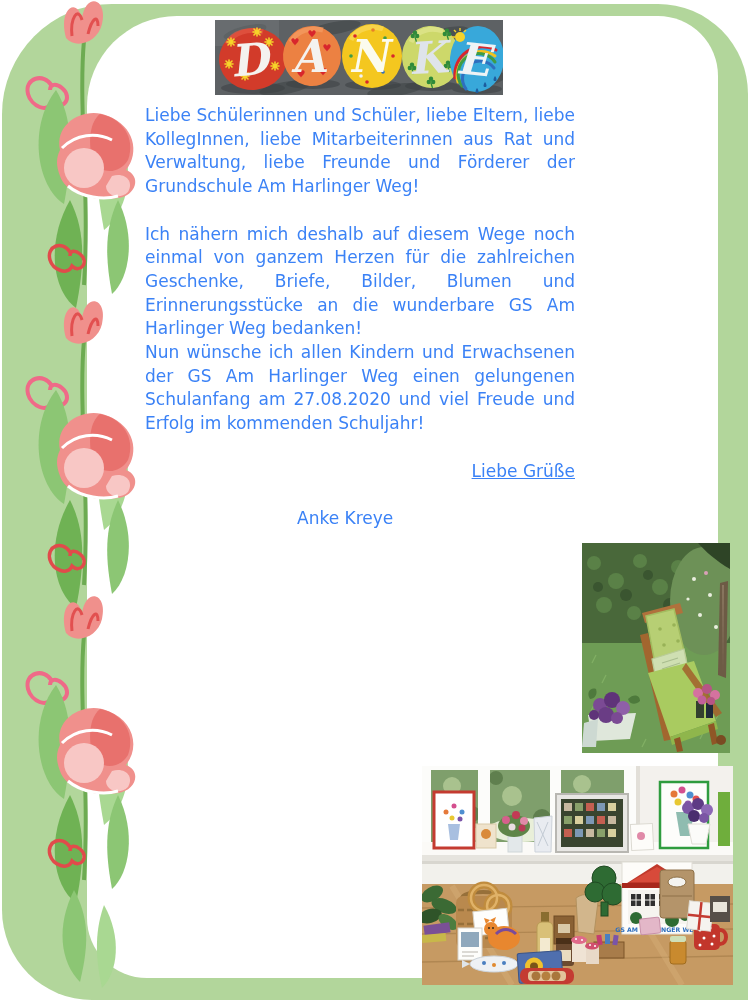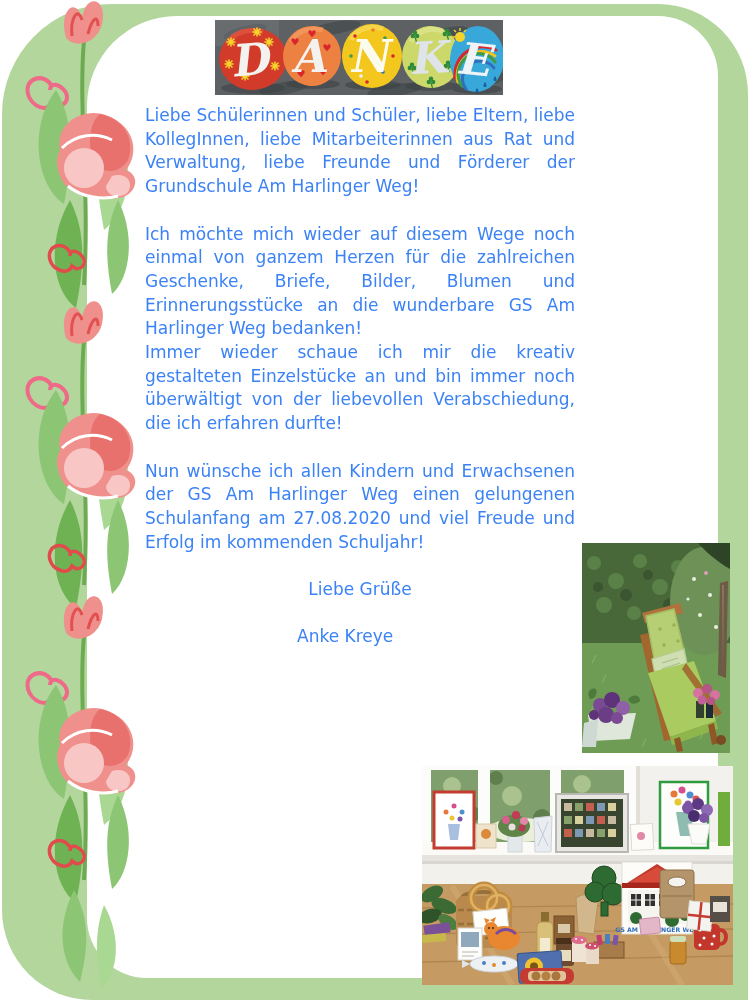--- a/index.html
+++ b/index.html
@@ -166,7 +166,7 @@
 
   <div class="letter">
     <p>Liebe Schülerinnen und Schüler, liebe Eltern, liebe KollegInnen, liebe Mitarbeiterinnen aus Rat und Verwaltung, liebe Freunde und Förderer der Grundschule Am Harlinger Weg!</p>
-    <p class="tight">Ich möchte mich wieder auf diesem Wege noch einmal von ganzem Herzen für die zahlreichen Geschenke, Briefe, Bilder, Blumen und Erinnerungsstücke an die wunderbare GS Am Harlinger Weg bedanken!</p>
+    <p class="tight">Ich nähern mich deshalb auf diesem Wege noch einmal von ganzem Herzen für die zahlreichen Geschenke, Briefe, Bilder, Blumen und Erinnerungsstücke an die wunderbare GS Am Harlinger Weg bedanken!</p>
     <p>Immer wieder schaue ich mir die kreativ gestalteten Einzelstücke an und bin immer noch überwältigt von der liebevollen Verabschiedung, die ich erfahren durfte!</p>
     <p>Nun wünsche ich allen Kindern und Erwachsenen der GS Am Harlinger Weg einen gelungenen Schulanfang am 27.08.2020 und viel Freude und Erfolg im kommenden Schuljahr!</p>
     <p class="closing">Liebe Grüße</p>

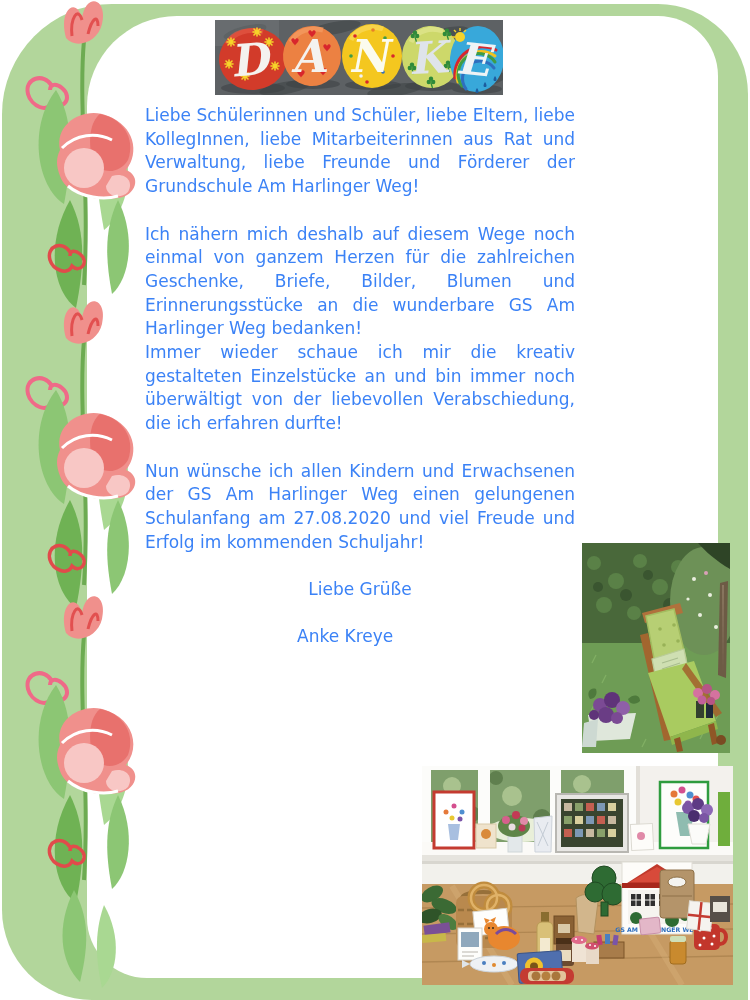--- a/index.html
+++ b/index.html
@@ -167,7 +167,6 @@
   <div class="letter">
     <p>Liebe Schülerinnen und Schüler, liebe Eltern, liebe KollegInnen, liebe Mitarbeiterinnen aus Rat und Verwaltung, liebe Freunde und Förderer der Grundschule Am Harlinger Weg!</p>
     <p class="tight">Ich nähern mich deshalb auf diesem Wege noch einmal von ganzem Herzen für die zahlreichen Geschenke, Briefe, Bilder, Blumen und Erinnerungsstücke an die wunderbare GS Am Harlinger Weg bedanken!</p>
-    <p>Immer wieder schaue ich mir die kreativ gestalteten Einzelstücke an und bin immer noch überwältigt von der liebevollen Verabschiedung, die ich erfahren durfte!</p>
     <p>Nun wünsche ich allen Kindern und Erwachsenen der GS Am Harlinger Weg einen gelungenen Schulanfang am 27.08.2020 und viel Freude und Erfolg im kommenden Schuljahr!</p>
     <p class="closing">Liebe Grüße</p>
     <p class="signature">Anke Kreye</p>

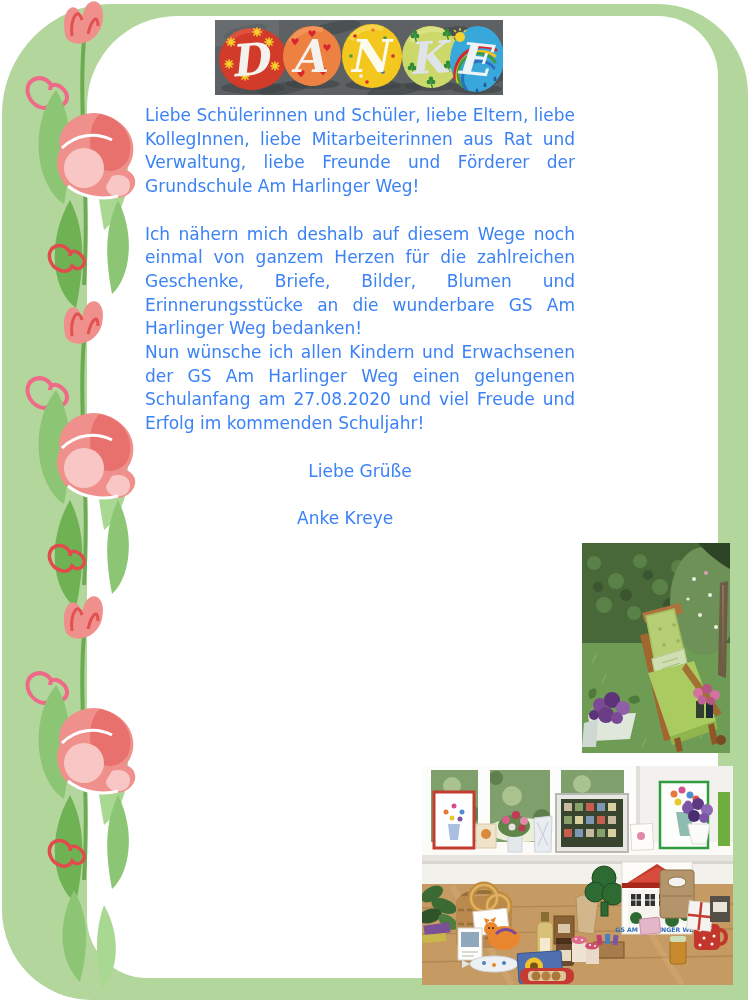--- a/index.html
+++ b/index.html
@@ -21,7 +21,7 @@
             text-align:justify; hyphens:none; }
   .letter p { margin:0 0 23.7px 0; }
   .letter p.tight { margin-bottom:0; }
-  .letter .closing { margin-top:22px; text-align:center; }
+  .letter .closing { margin-top:22px; text-align:right;text-decoration:underline; }
   .letter .signature { padding-left:152px; text-align:left; }
 
   .photo { position:absolute; z-index:3; display:block; }

